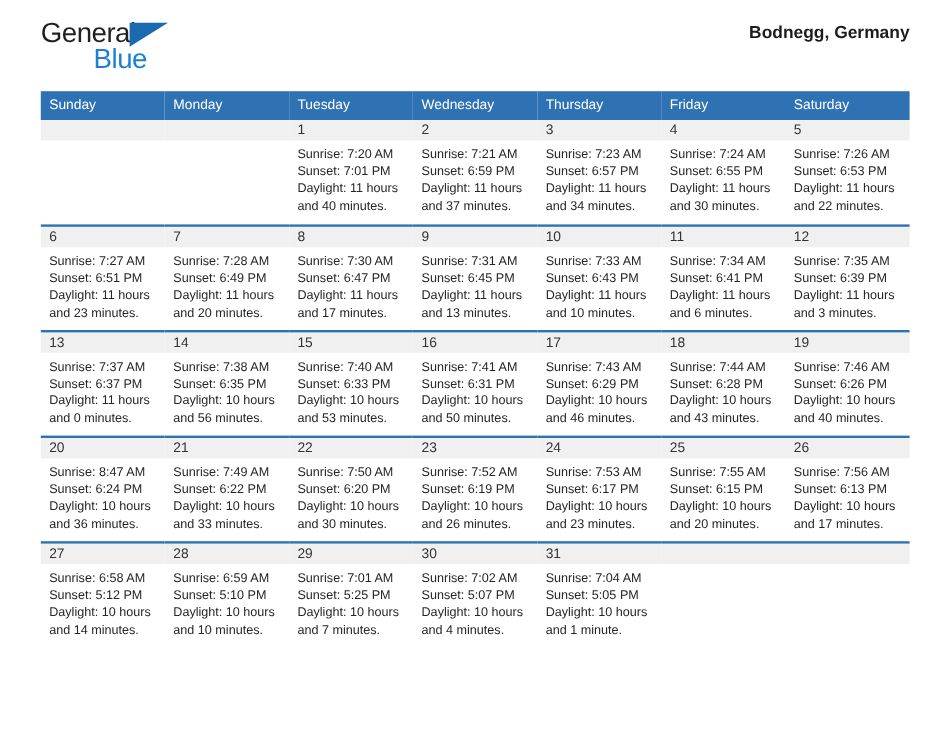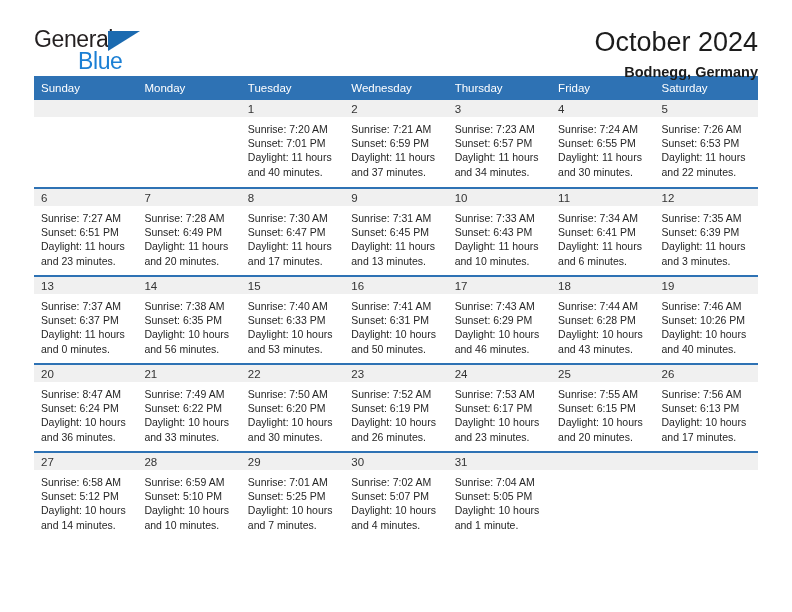--- a/index.html
+++ b/index.html
@@ -29,7 +29,7 @@
     justify-content: space-between;
     align-items: flex-start;
     height: 70px;
-    padding-top: 26px;
+    padding-top: 14px;
     box-sizing: border-box;
   }
 

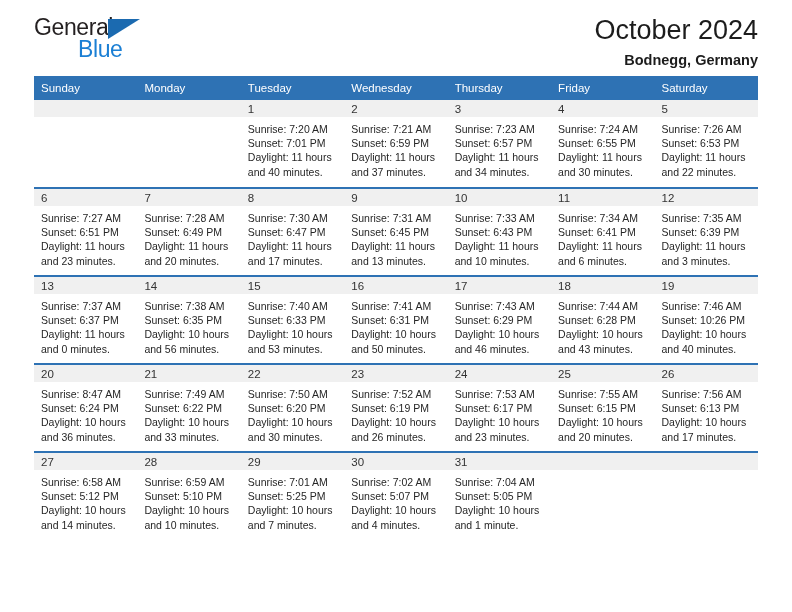--- a/index.html
+++ b/index.html
@@ -150,7 +150,6 @@
     </div>
 
     <div class="title-block">
-      <div class="cal-title">October 2024</div>
       <div class="cal-subtitle">Bodnegg, Germany</div>
     </div>
 

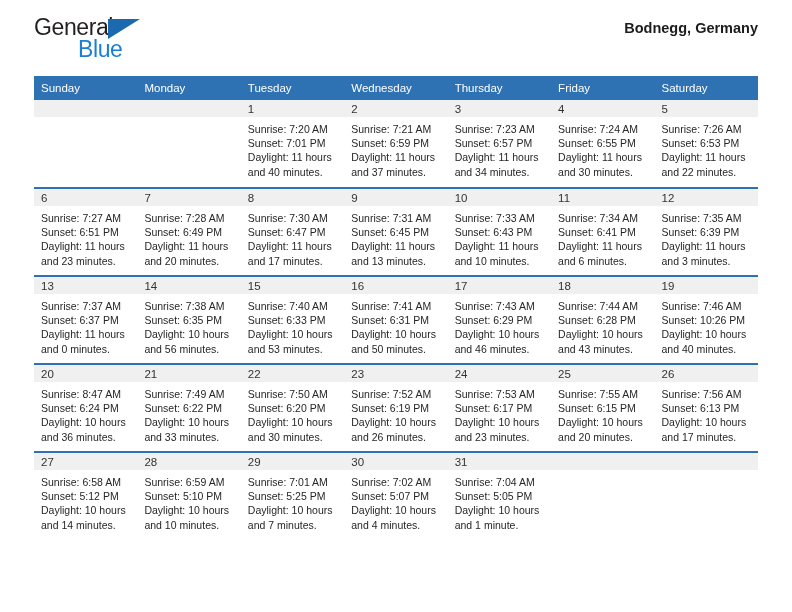--- a/index.html
+++ b/index.html
@@ -357,7 +357,7 @@
             <div class="daynum-band">19</div>
             <div class="cell-body">
               <div>Sunrise: 7:46 AM</div>
-              <div>Sunset: 10:26 PM</div>
+              <div>Sunset: 6:26 PM</div>
               <div>Daylight: 10 hours</div>
               <div>and 40 minutes.</div>
             </div>

